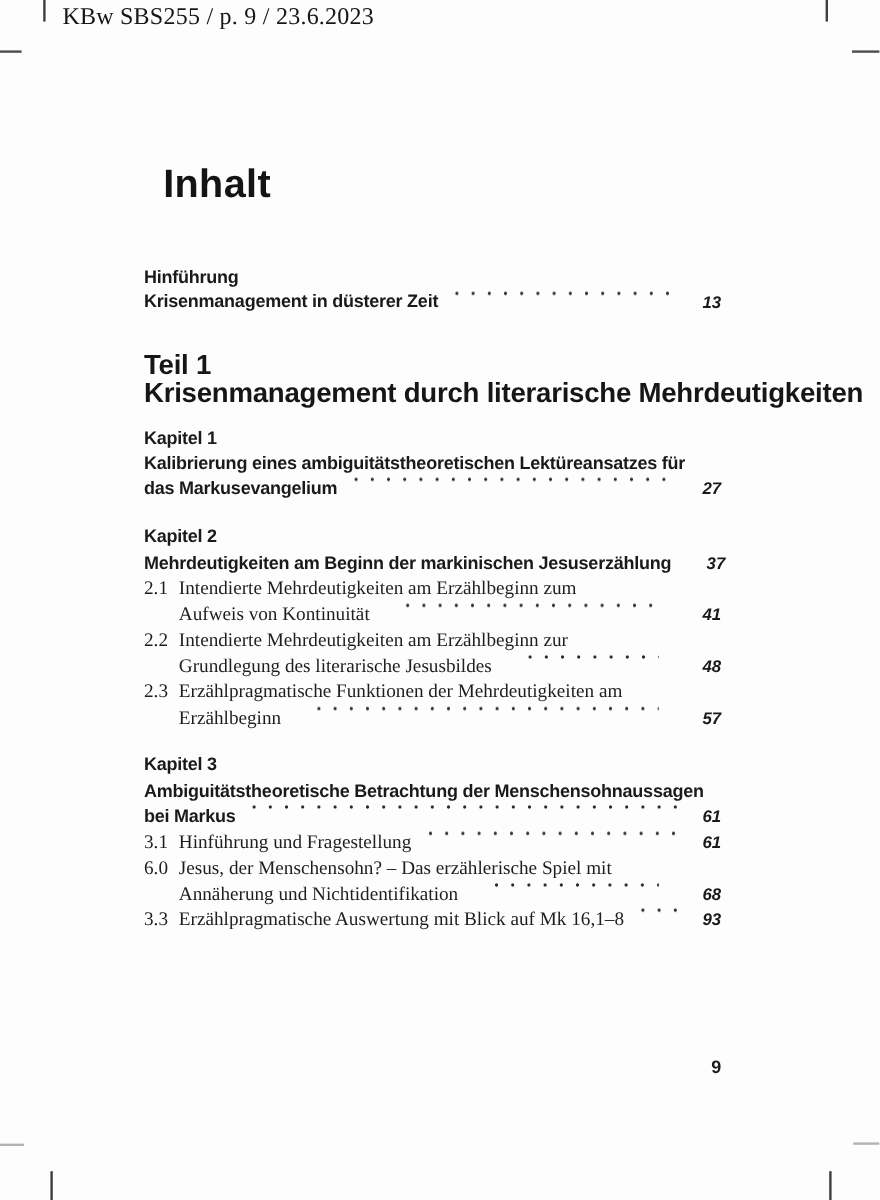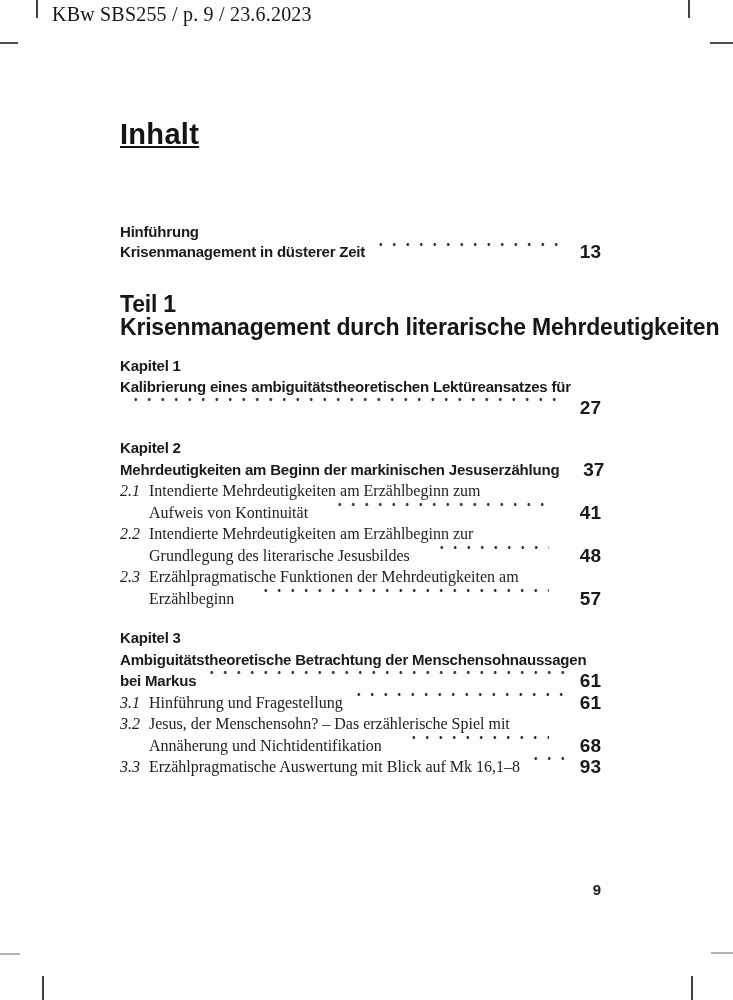--- a/index.html
+++ b/index.html
@@ -32,8 +32,8 @@
   .content{position:absolute;left:120px;top:0;width:481px;}
   .block{position:absolute;left:0;right:0;}
   h1.title{
-    margin:0;position:absolute;top:118px;left:0;
-    font-size:29px;font-weight:700;letter-spacing:.3px;color:#141414;text-decoration:underline;
+    margin:16px;position:absolute;top:118px;left:0;
+    font-size:33px;font-weight:700;letter-spacing:.3px;color:#141414;
   }
   .b-intro{top:222px;line-height:20px;}
   .b-part {top:293px;line-height:23px;}

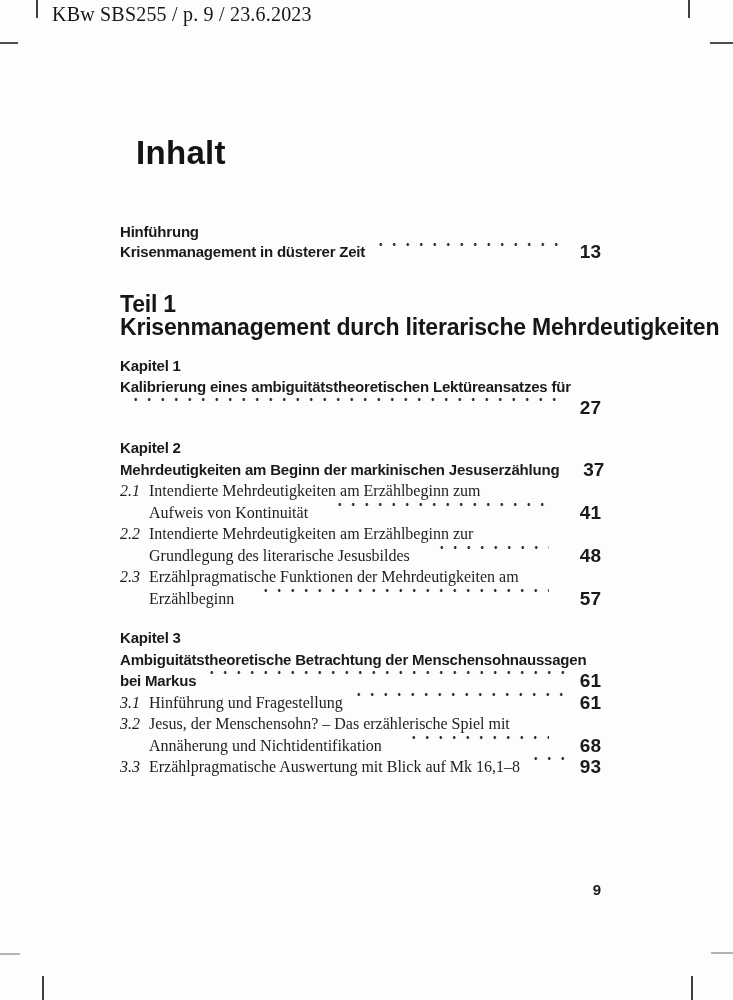--- a/index.html
+++ b/index.html
@@ -60,7 +60,7 @@
   .page{
     flex:0 0 26px;text-align:right;
     font-family:"Liberation Sans",sans-serif;font-weight:700;
-    font-size:19px;letter-spacing:0;color:#1a1a1a;
+    font-size:14px;letter-spacing:0;color:#1a1a1a;font-style:italic;
   }
   .folio{
     position:absolute;top:881px;left:120px;width:481px;

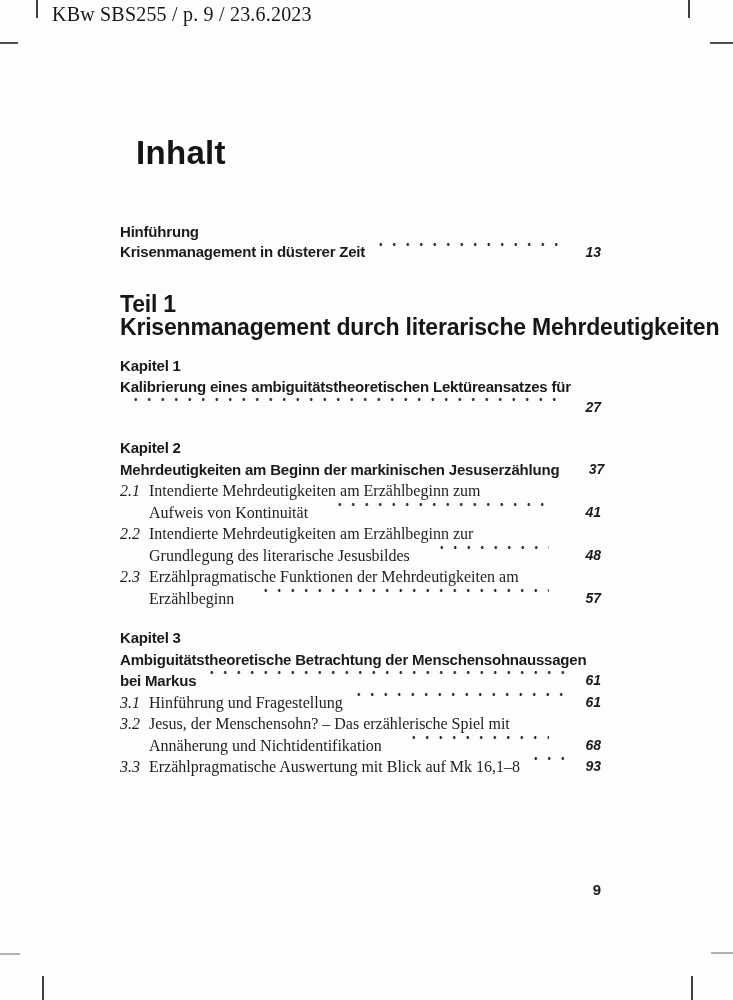--- a/index.html
+++ b/index.html
@@ -114,6 +114,7 @@
       <span class="t">Kalibrierung eines ambiguitätstheoretischen Lektüreansatzes für</span>
     </div>
     <div class="row bold-row">
+      <span class="t">das Markusevangelium</span>
       <span class="leader"></span>
       <span class="page">27</span>
     </div>

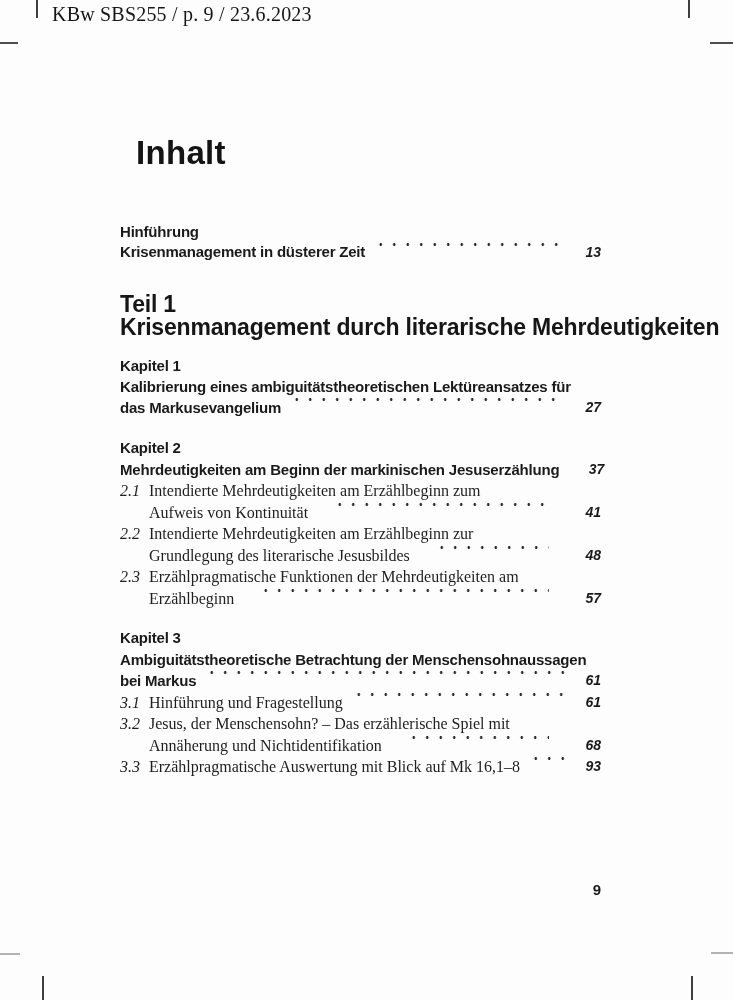--- a/index.html
+++ b/index.html
@@ -45,7 +45,7 @@
   .part-row{font-family:"Liberation Sans",sans-serif;font-weight:700;font-size:23px;letter-spacing:-0.2px;color:#161616;}
   .serif-row{font-family:"Liberation Serif",serif;font-weight:400;font-size:16px;letter-spacing:0;color:#1e1e1e;}
   .t{white-space:nowrap;}
-  .num{flex:0 0 29px;white-space:nowrap;font-style:italic;}
+  .num{flex:0 0 29px;white-space:nowrap;}
   .indent{padding-left:29px;gap:16px;}
   .leader{
     flex:1 1 auto;

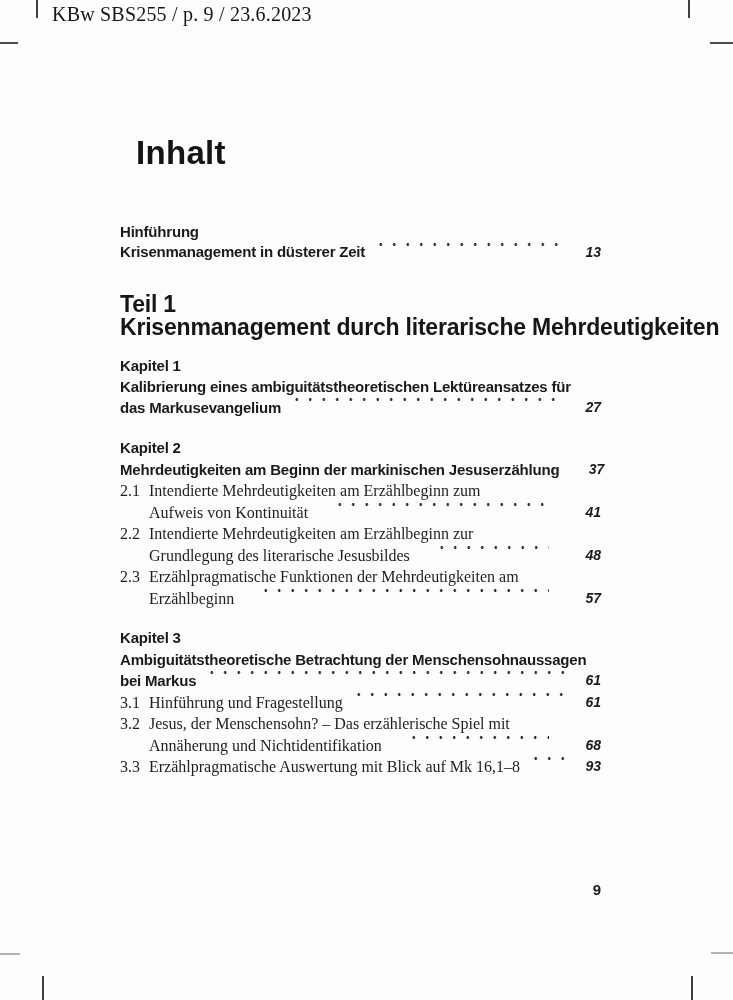--- a/index.html
+++ b/index.html
@@ -182,7 +182,7 @@
     </div>
 
     <div class="row serif-row">
-      <span class="num">3.2</span>
+      <span class="num">6.0</span>
       <span class="t">Jesus, der Menschensohn? – Das erzählerische Spiel mit</span>
     </div>
     <div class="row serif-row indent">

